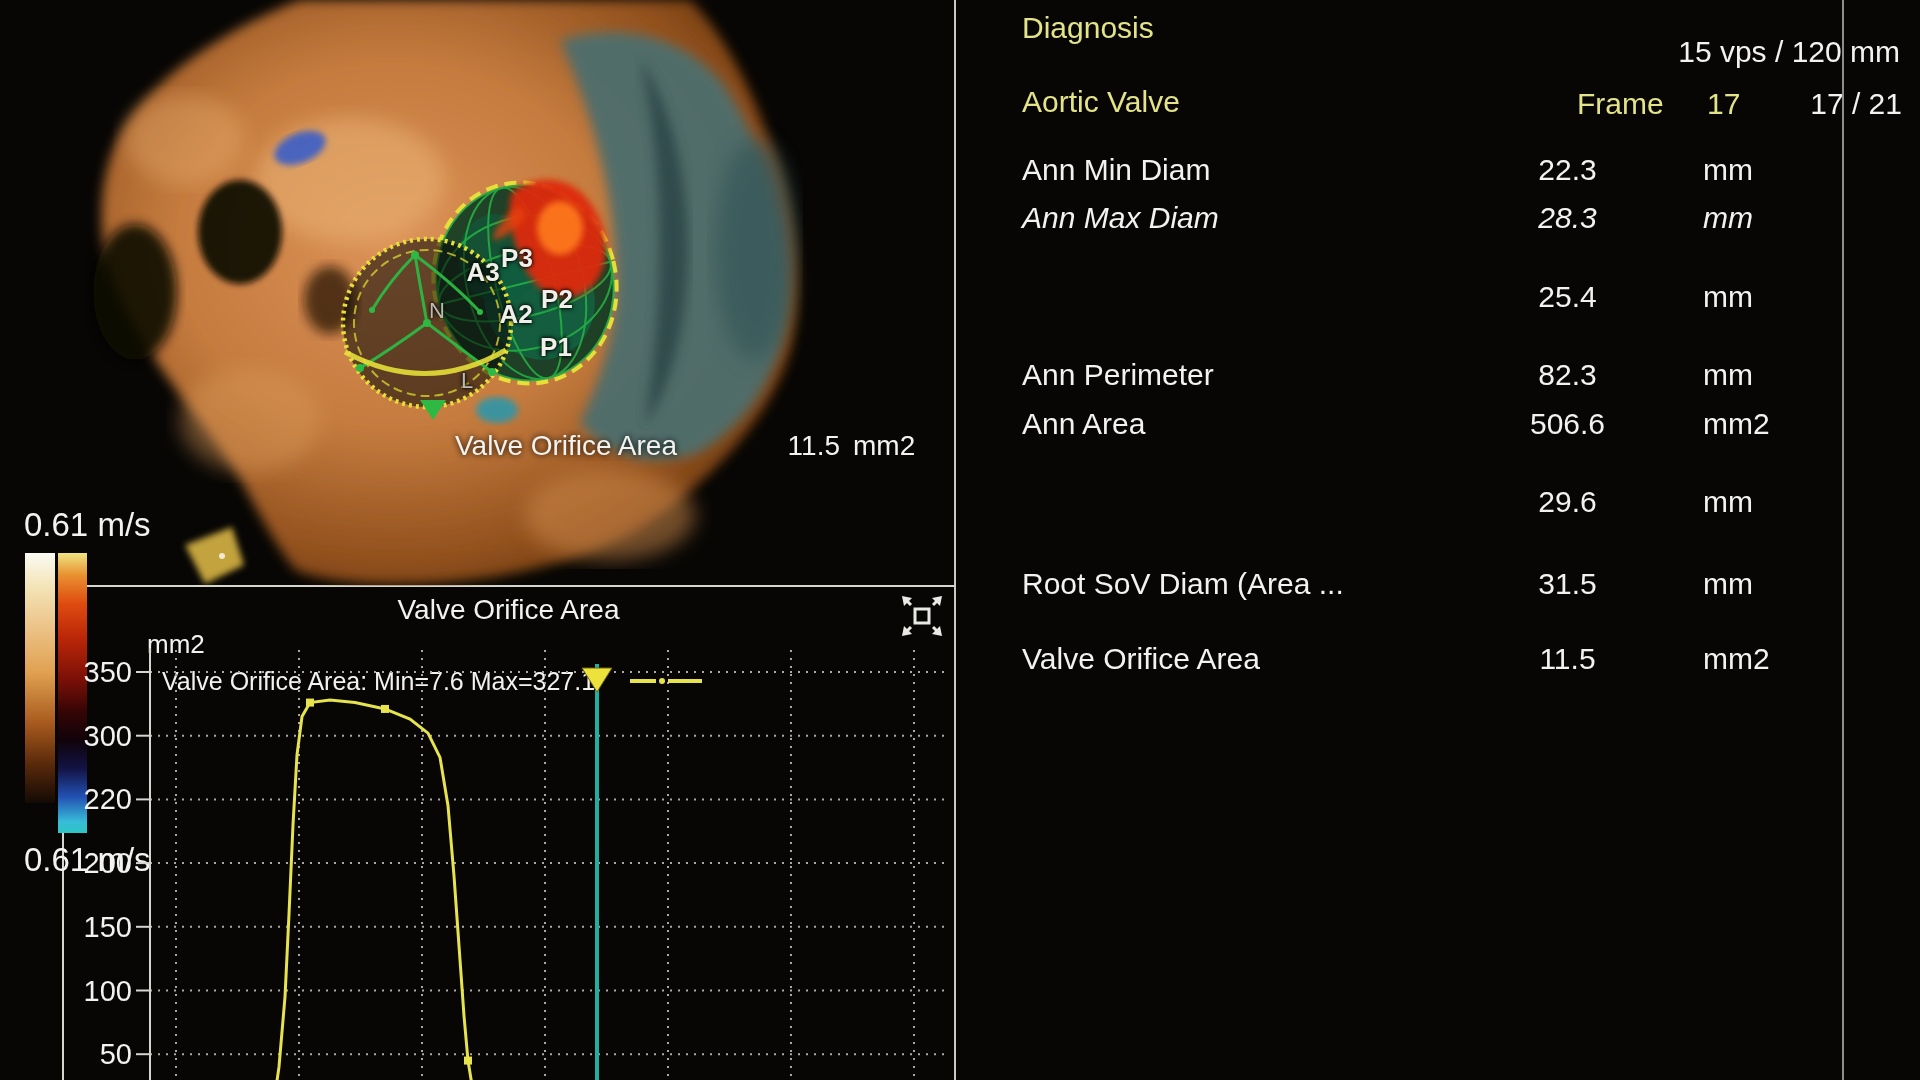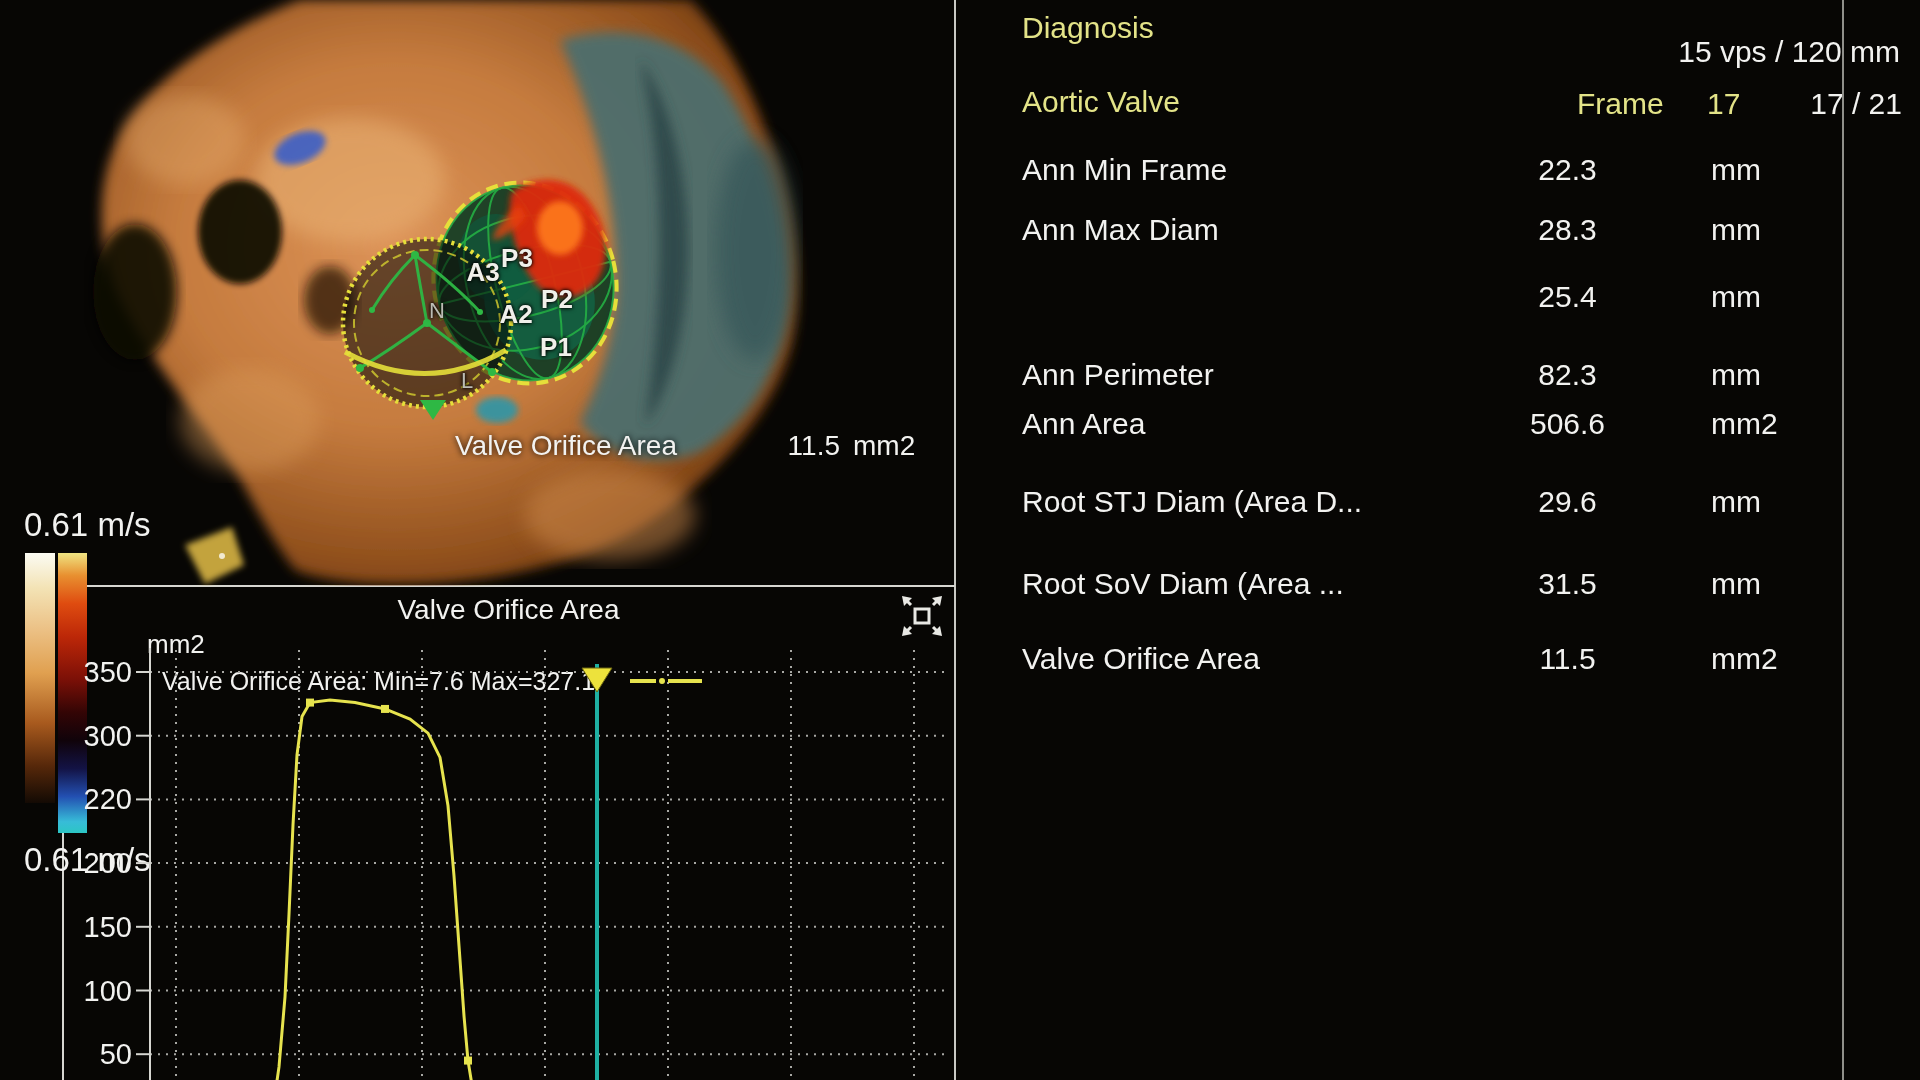--- a/index.html
+++ b/index.html
@@ -59,7 +59,7 @@
 <div class="abs hdr" id="frame-fraction">17 / 21</div>
 <div id="measurement-list">
     <div class="m-row" style="top: 154px;">
-      <span class="m-label">Ann Min Frame</span>
+      <span class="m-label">Ann Min Diam</span>
       <span class="m-value">22.3</span>
       <span class="m-unit">mm</span>
     </div>

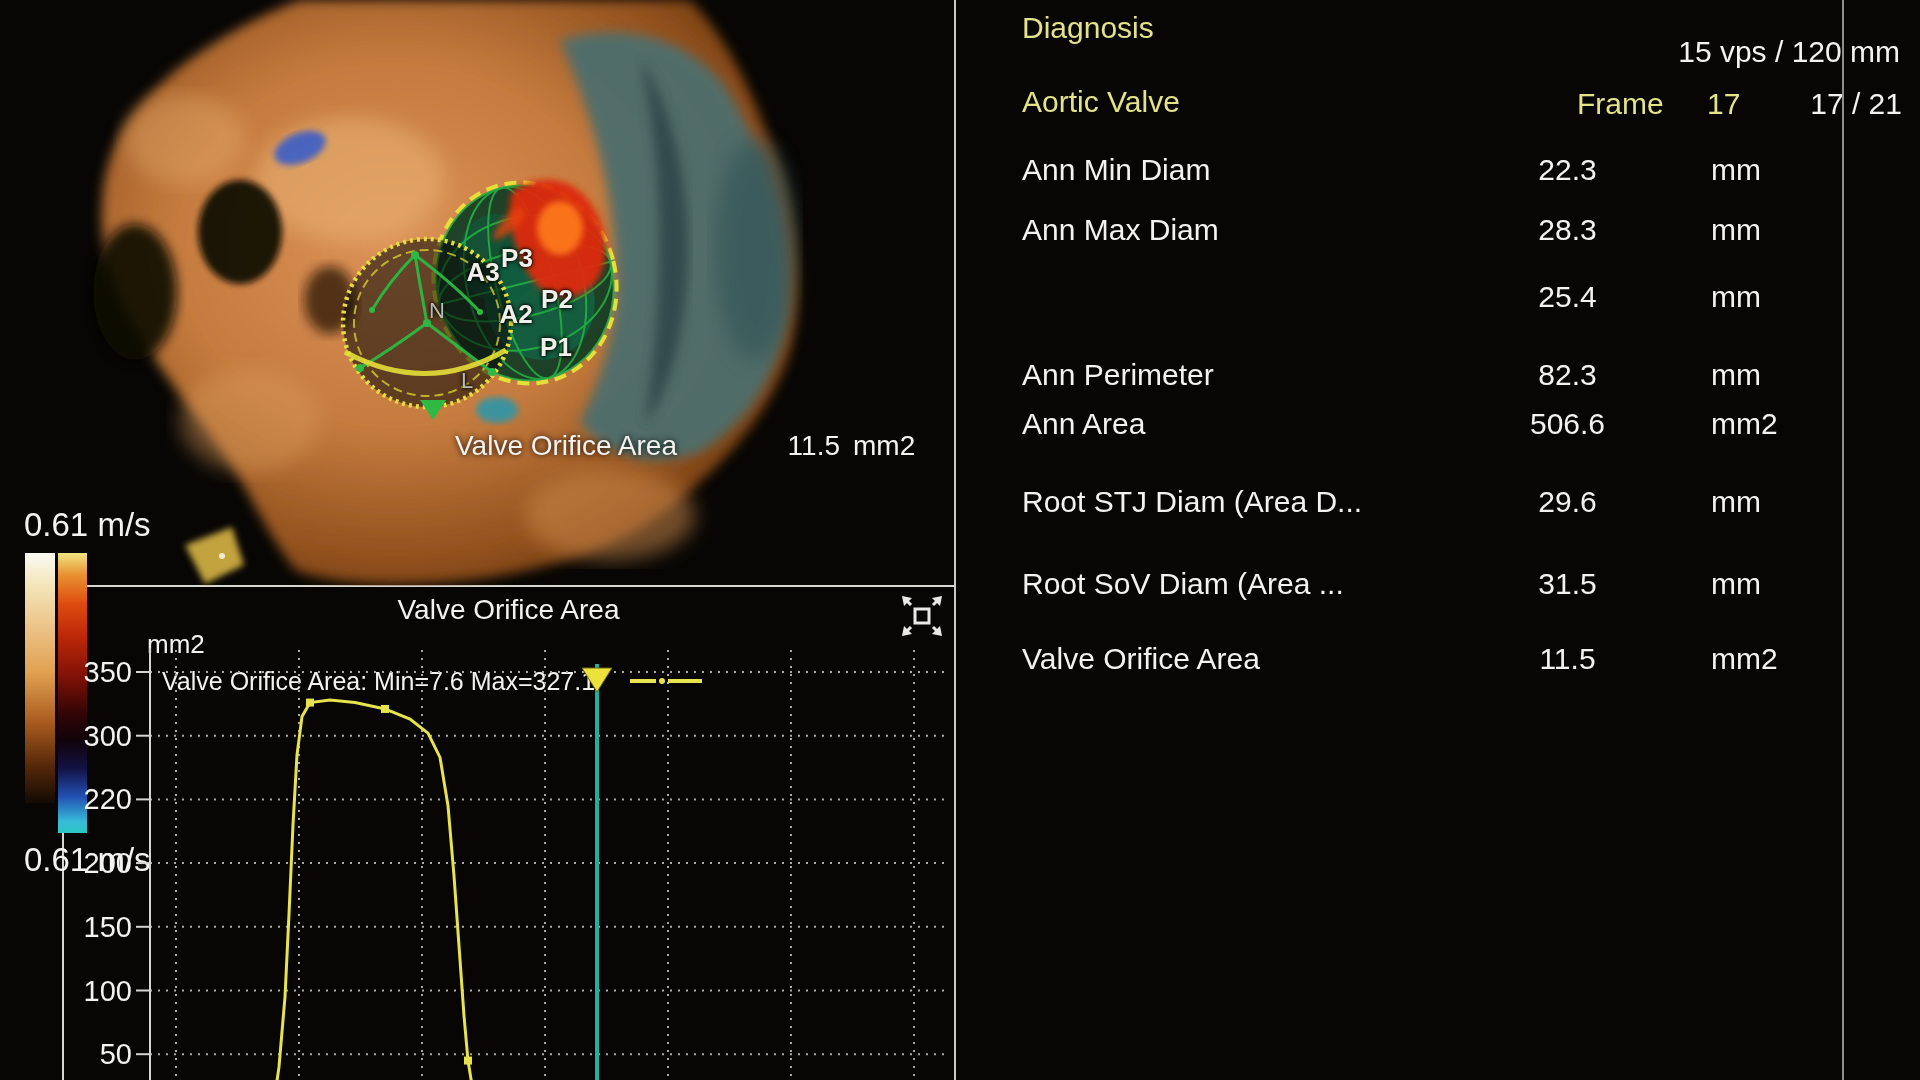--- a/index.html
+++ b/index.html
@@ -23,7 +23,7 @@
   .m-row{position:absolute;left:0;top:0;width:1920px;height:32px;font-size:30px;line-height:32px;}
   .m-label{position:absolute;left:1022px;white-space:nowrap;}
   .m-value{position:absolute;left:1450px;width:235px;text-align:center;}
-  .m-unit{position:absolute;left:1703px;margin-left:8px;}
+  .m-unit{position:absolute;left:1703px;}
   
   #cb-top-label{left:24px;top:506px;font-size:33px;}
   #cb-bottom-label{left:24px;top:841px;font-size:33px;}

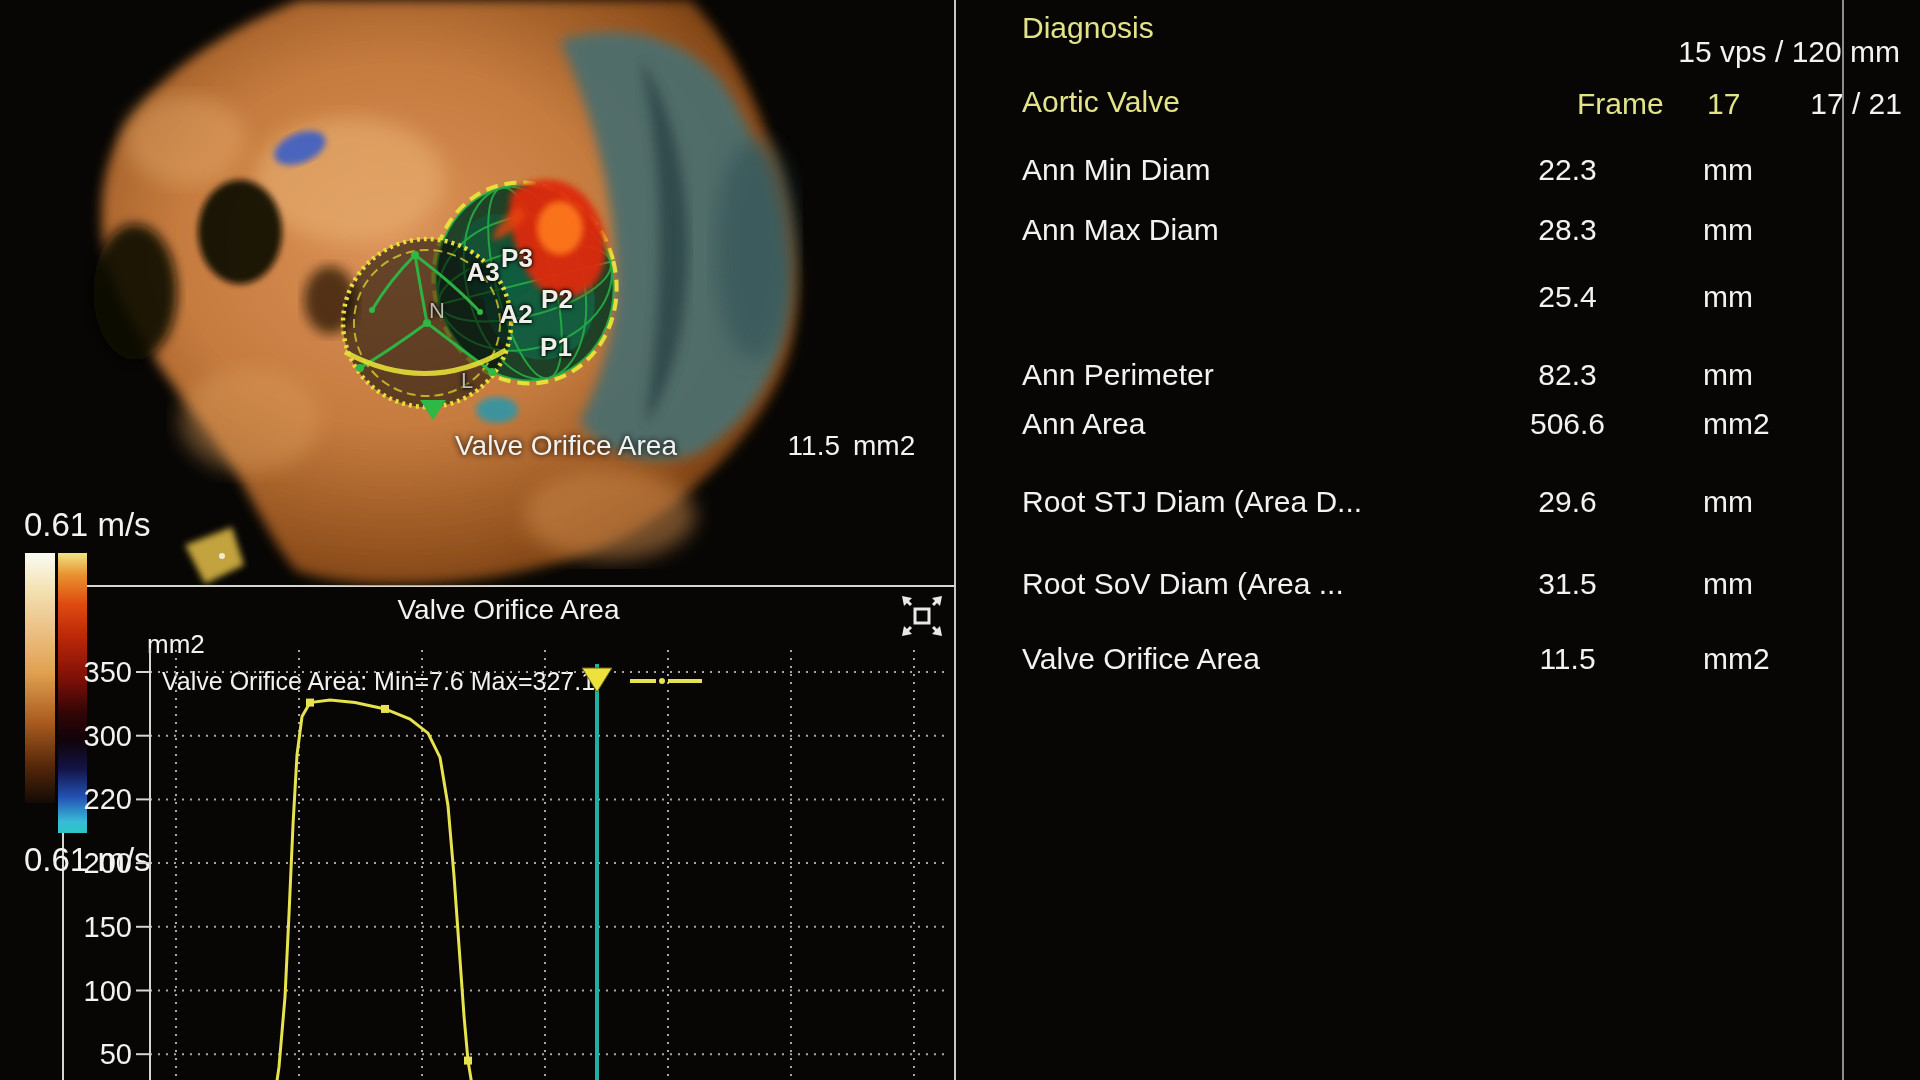--- a/index.html
+++ b/index.html
@@ -63,7 +63,7 @@
       <span class="m-value">22.3</span>
       <span class="m-unit">mm</span>
     </div>
-    <div class="m-row" style="top: 214px;">
+    <div class="m-row" style="top: 202px; font-style: italic;">
       <span class="m-label">Ann Max Diam</span>
       <span class="m-value">28.3</span>
       <span class="m-unit">mm</span>

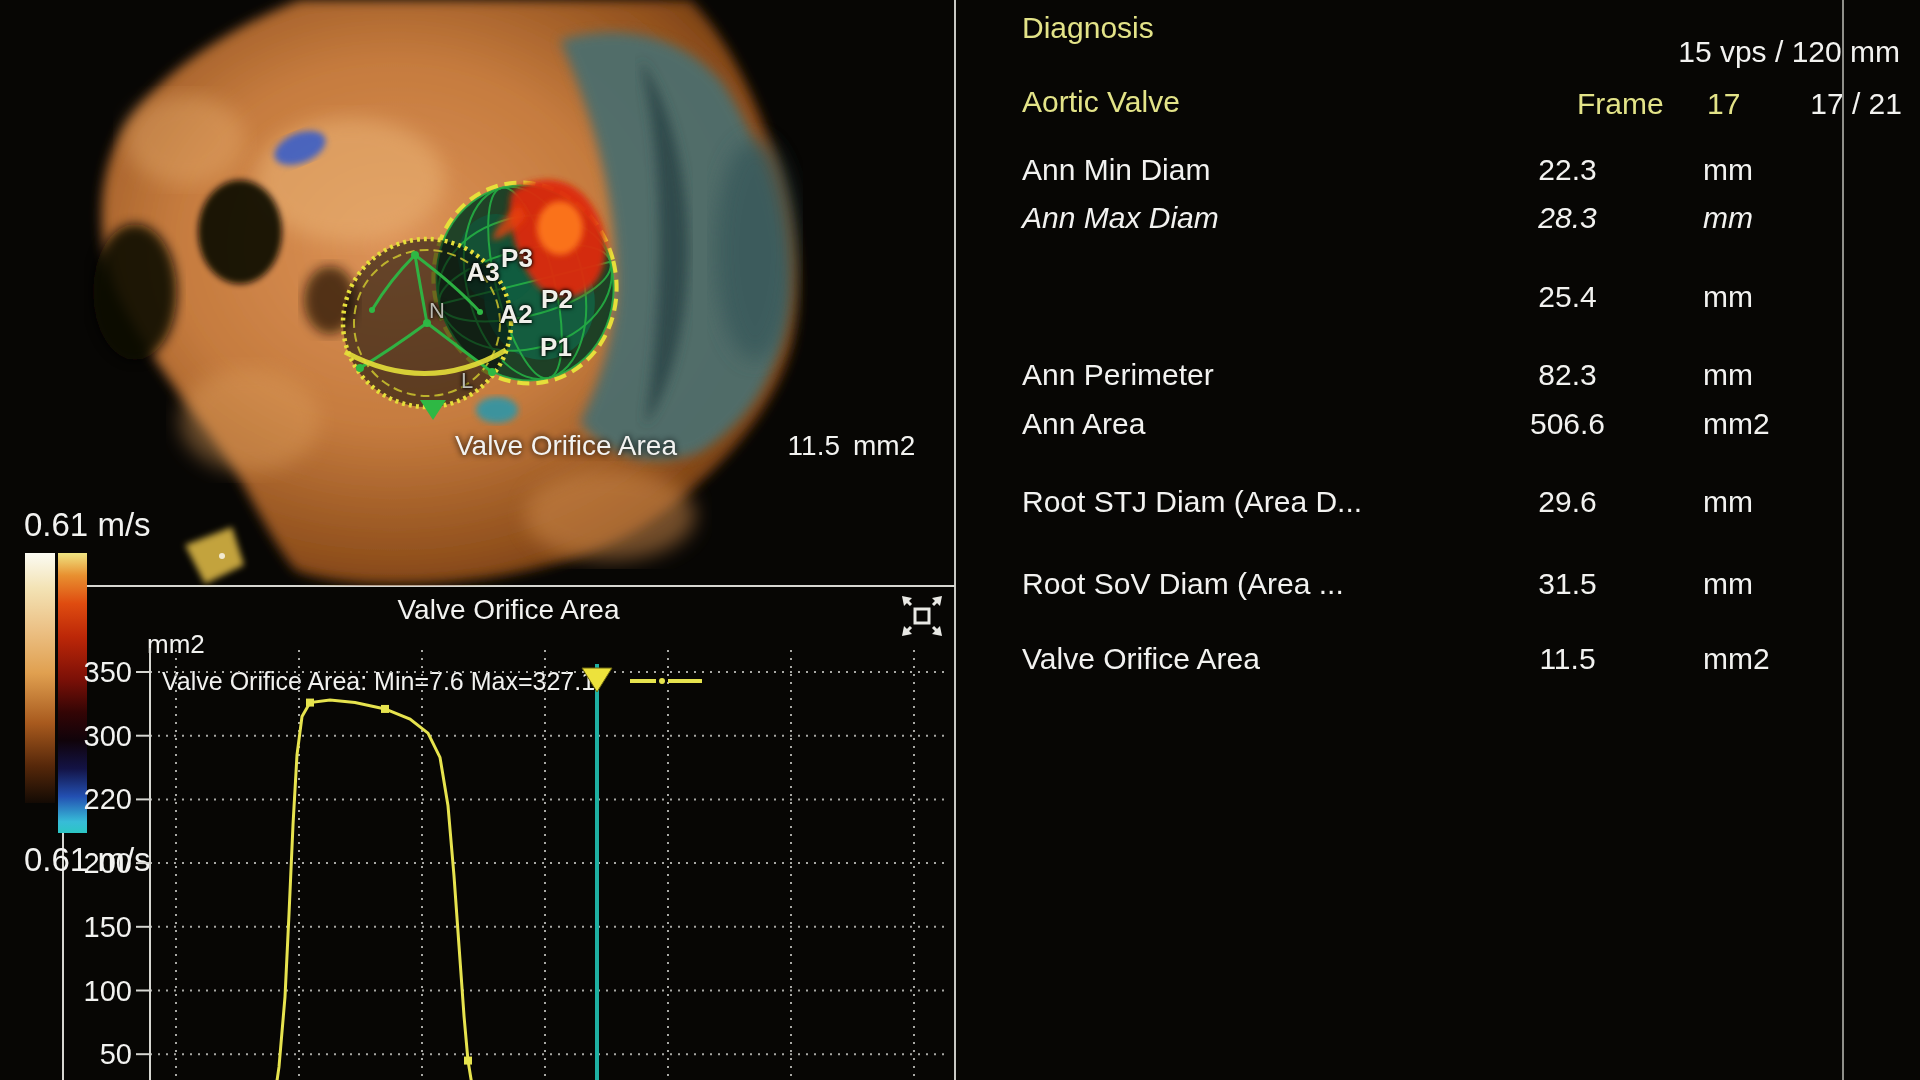--- a/index.html
+++ b/index.html
@@ -83,7 +83,6 @@
       <span class="m-unit">mm2</span>
     </div>
     <div class="m-row" style="top: 486px;">
-      <span class="m-label">Root STJ Diam (Area D...</span>
       <span class="m-value">29.6</span>
       <span class="m-unit">mm</span>
     </div>

